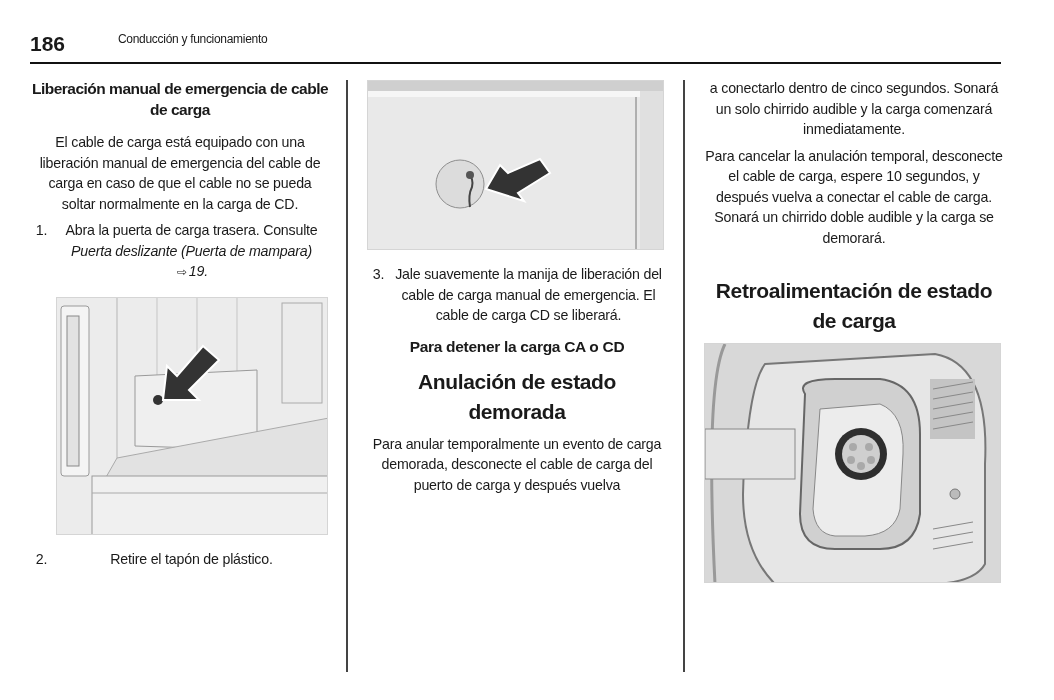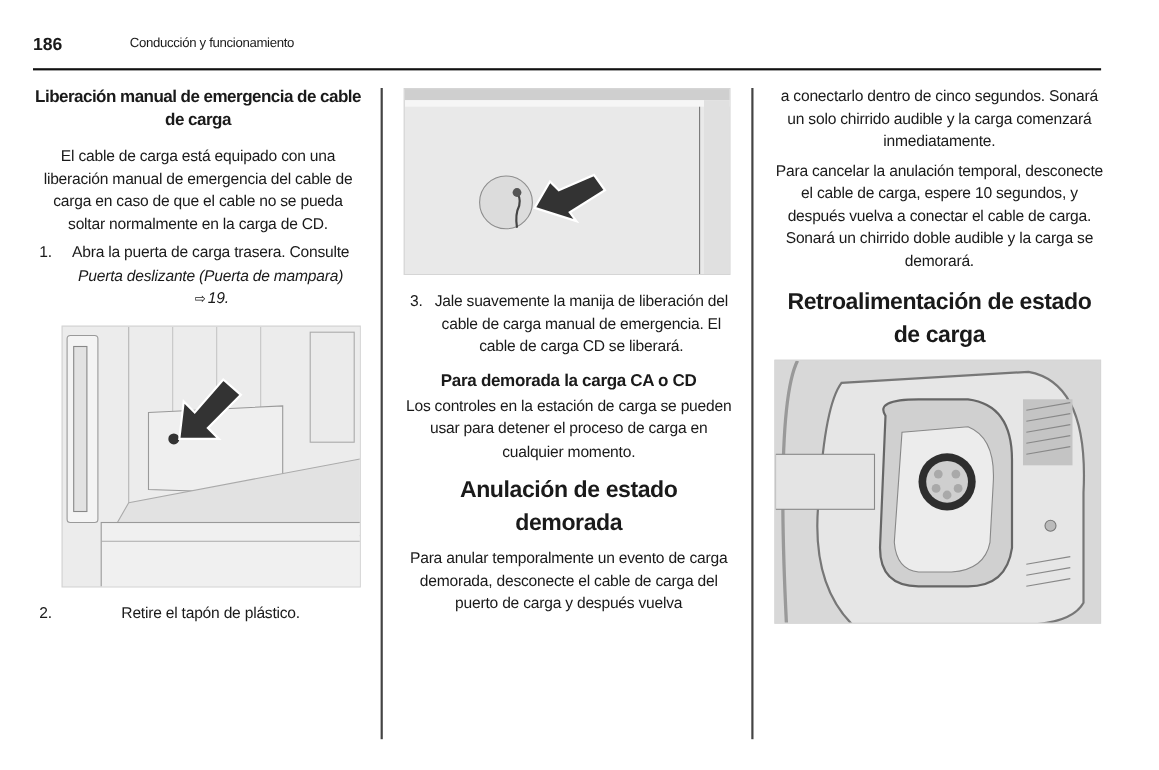--- a/index.html
+++ b/index.html
@@ -6,7 +6,7 @@
   html, body { width: 1054px; height: 700px; background: #ffffff; overflow: hidden; }
   body { font-family: "Liberation Sans", "DejaVu Sans", sans-serif; color: #1a1a1a; position: relative; }
   .page-header { position: absolute; left: 30px; top: 30px; width: 971px; height: 34px; border-bottom: 2px solid #111; }
-  .page-num { position: absolute; left: 0; top: 2px; font-size: 16px; font-weight: bold; }
+  .page-num { position: absolute; left: 0; top: 2px; font-size: 21px; font-weight: bold; }
   .section-title { position: absolute; left: 88px; top: 2px; font-size: 12px; font-weight: normal; letter-spacing: -0.3px; }
   .divider { position: absolute; width: 2px; background: #444; top: 80px; height: 592px; }
   .col { position: absolute; top: 78px; font-size: 14.2px; line-height: 20.5px; letter-spacing: -0.2px; text-align: center; }

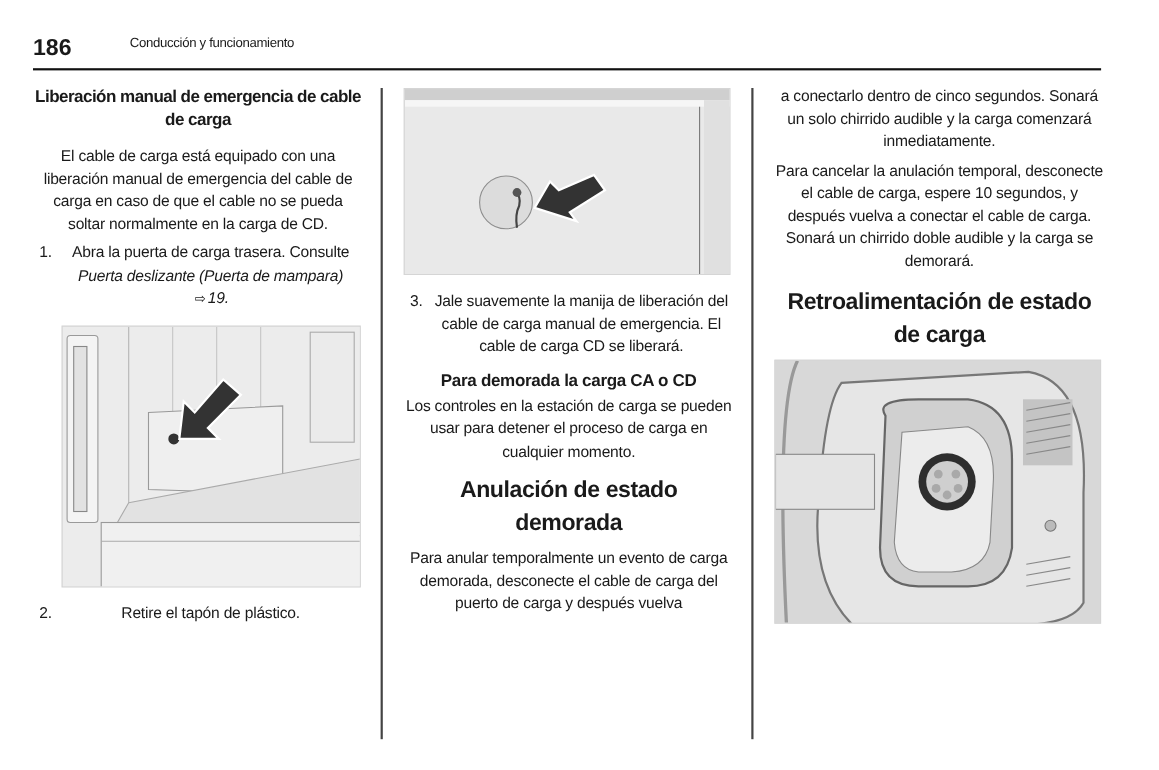--- a/index.html
+++ b/index.html
@@ -108,7 +108,7 @@
   <p>a conectarlo dentro de cinco segundos. Sonará un solo chirrido audible y la carga comenzará inmediatamente.</p>
   <p>Para cancelar la anulación temporal, desconecte el cable de carga, espere 10 segundos, y después vuelva a conectar el cable de carga. Sonará un chirrido doble audible y la carga se demorará.</p>
 
-  <h2 class="big" style="margin-top:12px">Retroalimentación de estado de carga</h2>
+  <h2 class="big" style="margin-top:28px">Retroalimentación de estado de carga</h2>
 
   <div class="figure fig3">
     <svg width="297" height="240" viewBox="0 0 297 240">

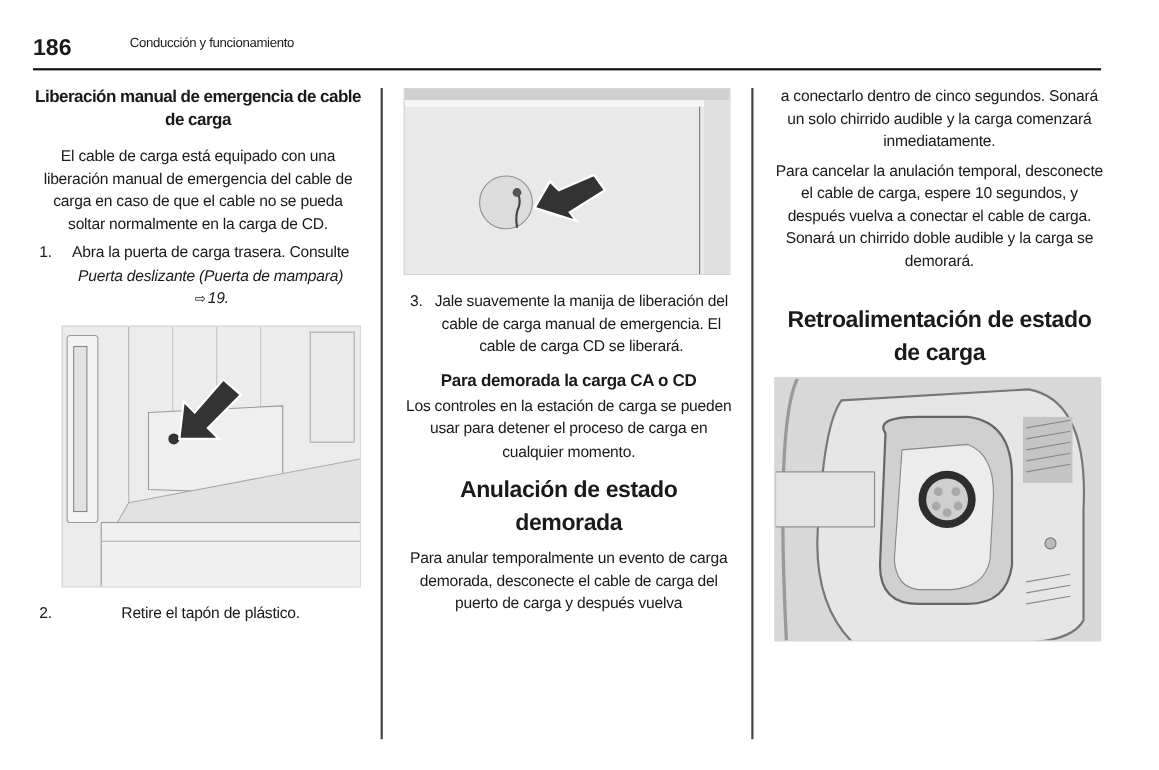--- a/index.html
+++ b/index.html
@@ -97,7 +97,7 @@
     <span class="t">Jale suavemente la manija de liberación del cable de carga manual de emergencia. El cable de carga CD se liberará.</span>
   </div>
 
-  <h3 class="sub2">Para demorada la carga CA o CD</h3>
+  <h3 class="sub2">Para detener la carga CA o CD</h3>
   <p>Los controles en la estación de carga se pueden usar para detener el proceso de carga en cualquier momento.</p>
 
   <h2 class="big">Anulación de estado demorada</h2>

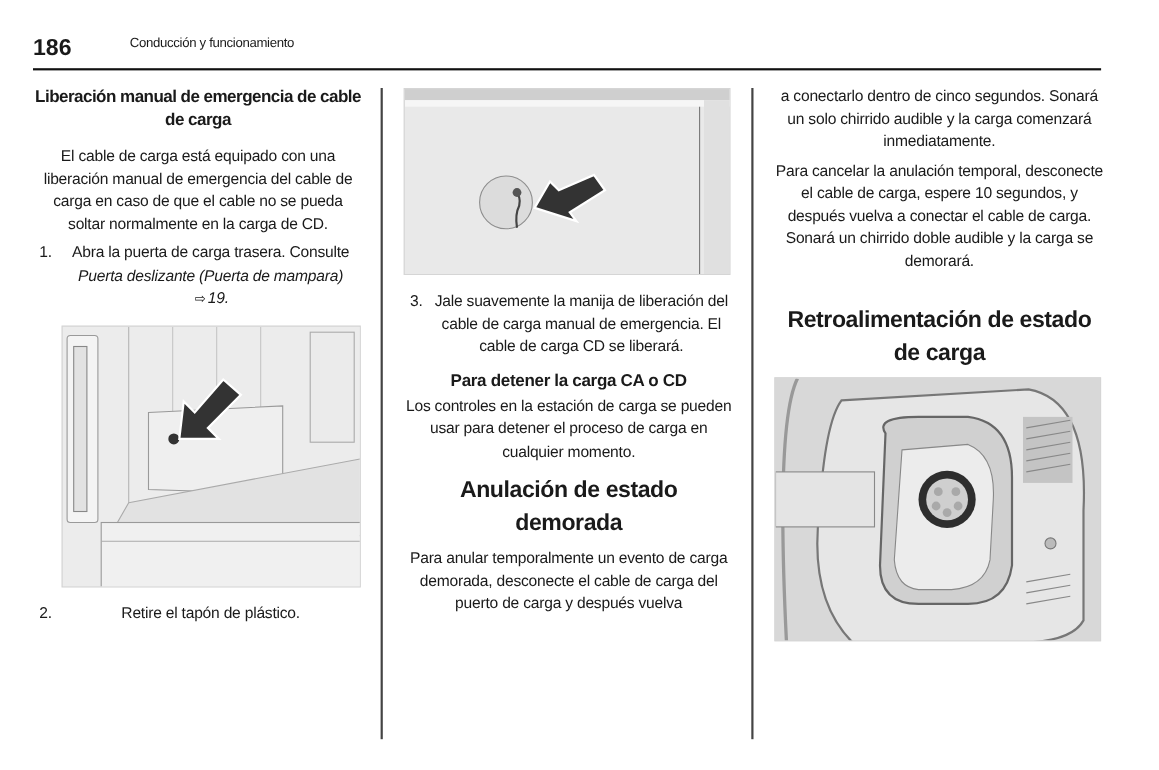--- a/index.html
+++ b/index.html
@@ -98,7 +98,6 @@
   </div>
 
   <h3 class="sub2">Para detener la carga CA o CD</h3>
-  <p>Los controles en la estación de carga se pueden usar para detener el proceso de carga en cualquier momento.</p>
 
   <h2 class="big">Anulación de estado demorada</h2>
   <p>Para anular temporalmente un evento de carga demorada, desconecte el cable de carga del puerto de carga y después vuelva</p>

